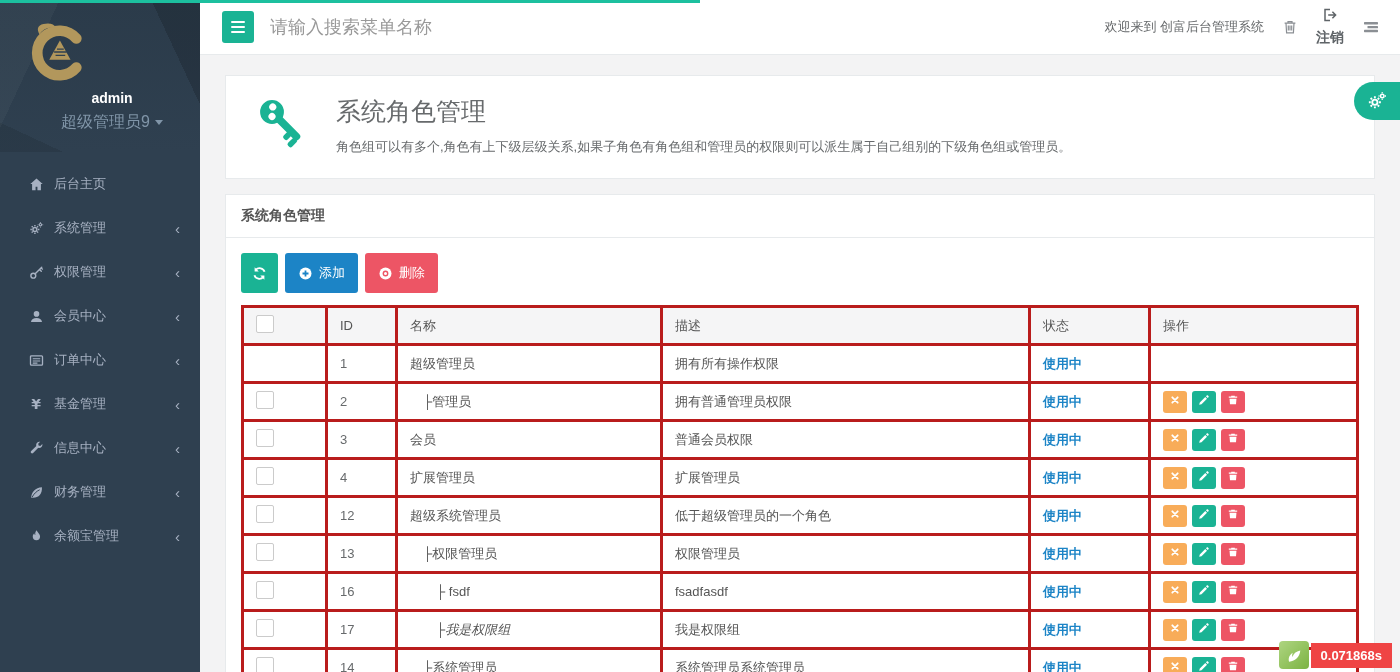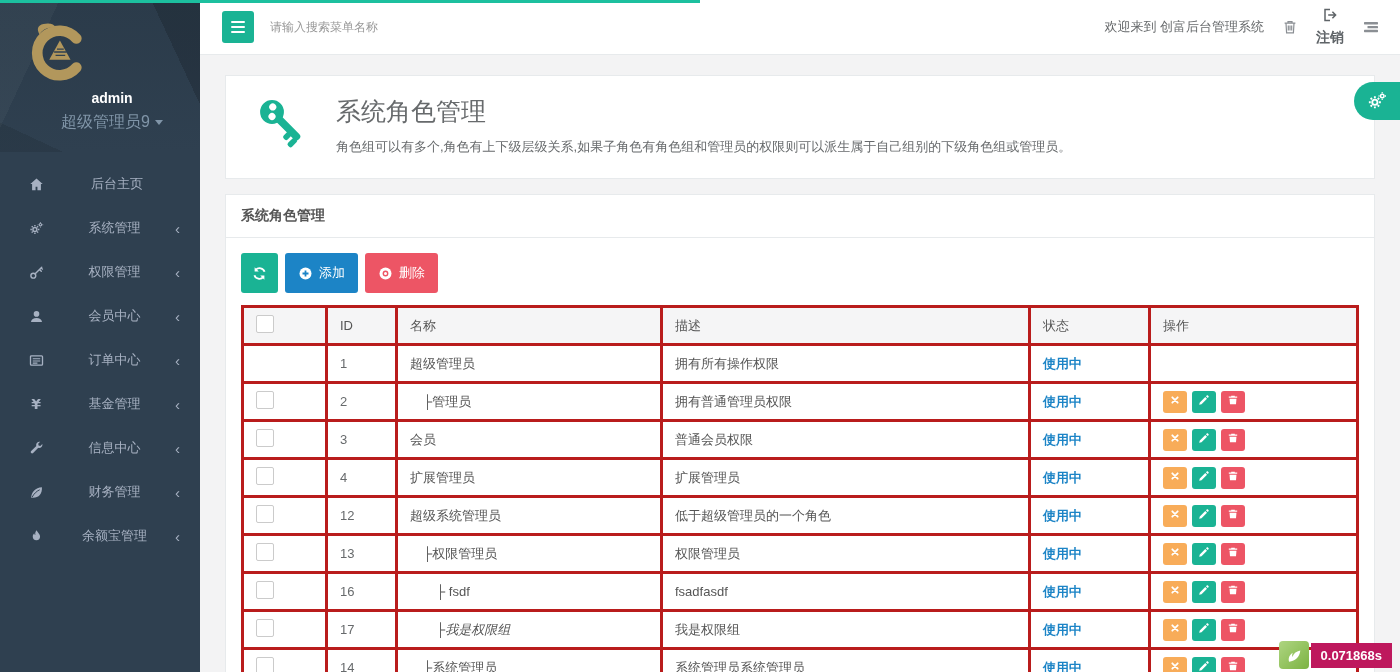--- a/index.html
+++ b/index.html
@@ -35,7 +35,7 @@
   .hamburger { width:32px; height:32px; margin-left:22px; background:#1ab394; border:none; border-radius:3px;
     display:inline-flex; flex-direction:column; justify-content:center; align-items:center; gap:3px; cursor:pointer; }
   .hamburger i { display:block; width:14px; height:2px; background:#fff; border-radius:1px; }
-  .menu-search { border:none; outline:none; margin-left:16px; font-size:12px; color:#701a75; width:420px; background:transparent; }
+  .menu-search { border:none; outline:none; margin-left:16px; font-size:18px; color:#701a75; width:420px; background:transparent; }
   .menu-search::placeholder { color:#999; }
   .topbar-right { margin-left:auto; display:flex; align-items:center; gap:18px; padding-right:20px; }
   .welcome { color:#676a6c; font-size:13px; }

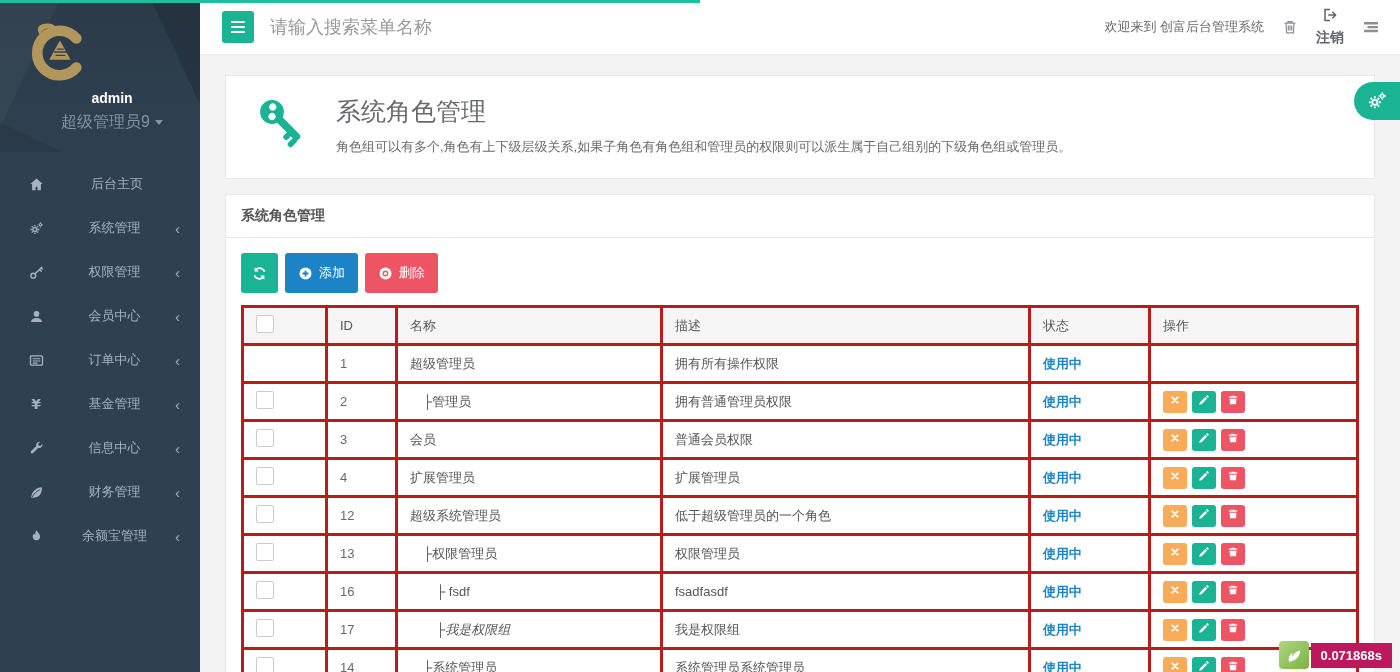--- a/index.html
+++ b/index.html
@@ -22,7 +22,7 @@
     border-left:4px solid transparent; border-right:4px solid transparent; border-top:5px solid #8095a8; }
   .nav { list-style:none; margin-top:10px; }
   .nav li { height:44px; display:flex; align-items:center; padding:0 20px 0 25px;
-    color:#a7b1c2; font-size:13px; cursor:pointer;text-align:center; }
+    color:#a7b1c2; font-size:13px; cursor:pointer; }
   .nav .mi-icon { width:22px; display:inline-flex; justify-content:center; margin-right:7px; }
   .nav .mi-icon svg { display:block; }
   .nav .yen-char { font-size:14px; font-weight:bold; font-family:"DejaVu Sans",sans-serif; }

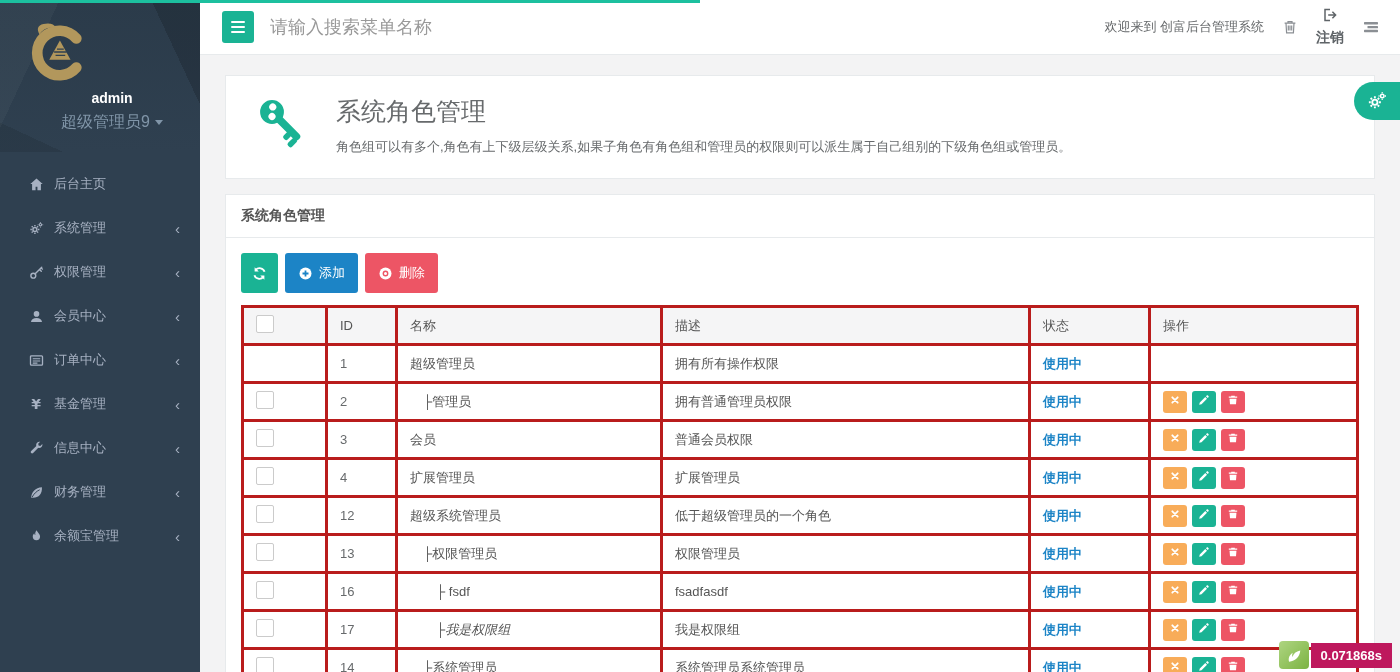--- a/index.html
+++ b/index.html
@@ -75,7 +75,7 @@
   .trace { position:fixed; right:8px; bottom:3px; display:flex; align-items:center; z-index:40; }
   .trace-icon { width:30px; height:28px; border-radius:4px; background:linear-gradient(135deg,#aed581,#7cb342);
     display:flex; align-items:center; justify-content:center; cursor:pointer; }
-  .trace-time { background:#be185d; color:#fff; font-size:13px; font-weight:bold; height:25px;
+  .trace-time { background:#ef4444; color:#fff; font-size:13px; font-weight:bold; height:25px;
     display:flex; align-items:center; padding:0 10px; margin-left:2px; }
 </style>
 </head>

